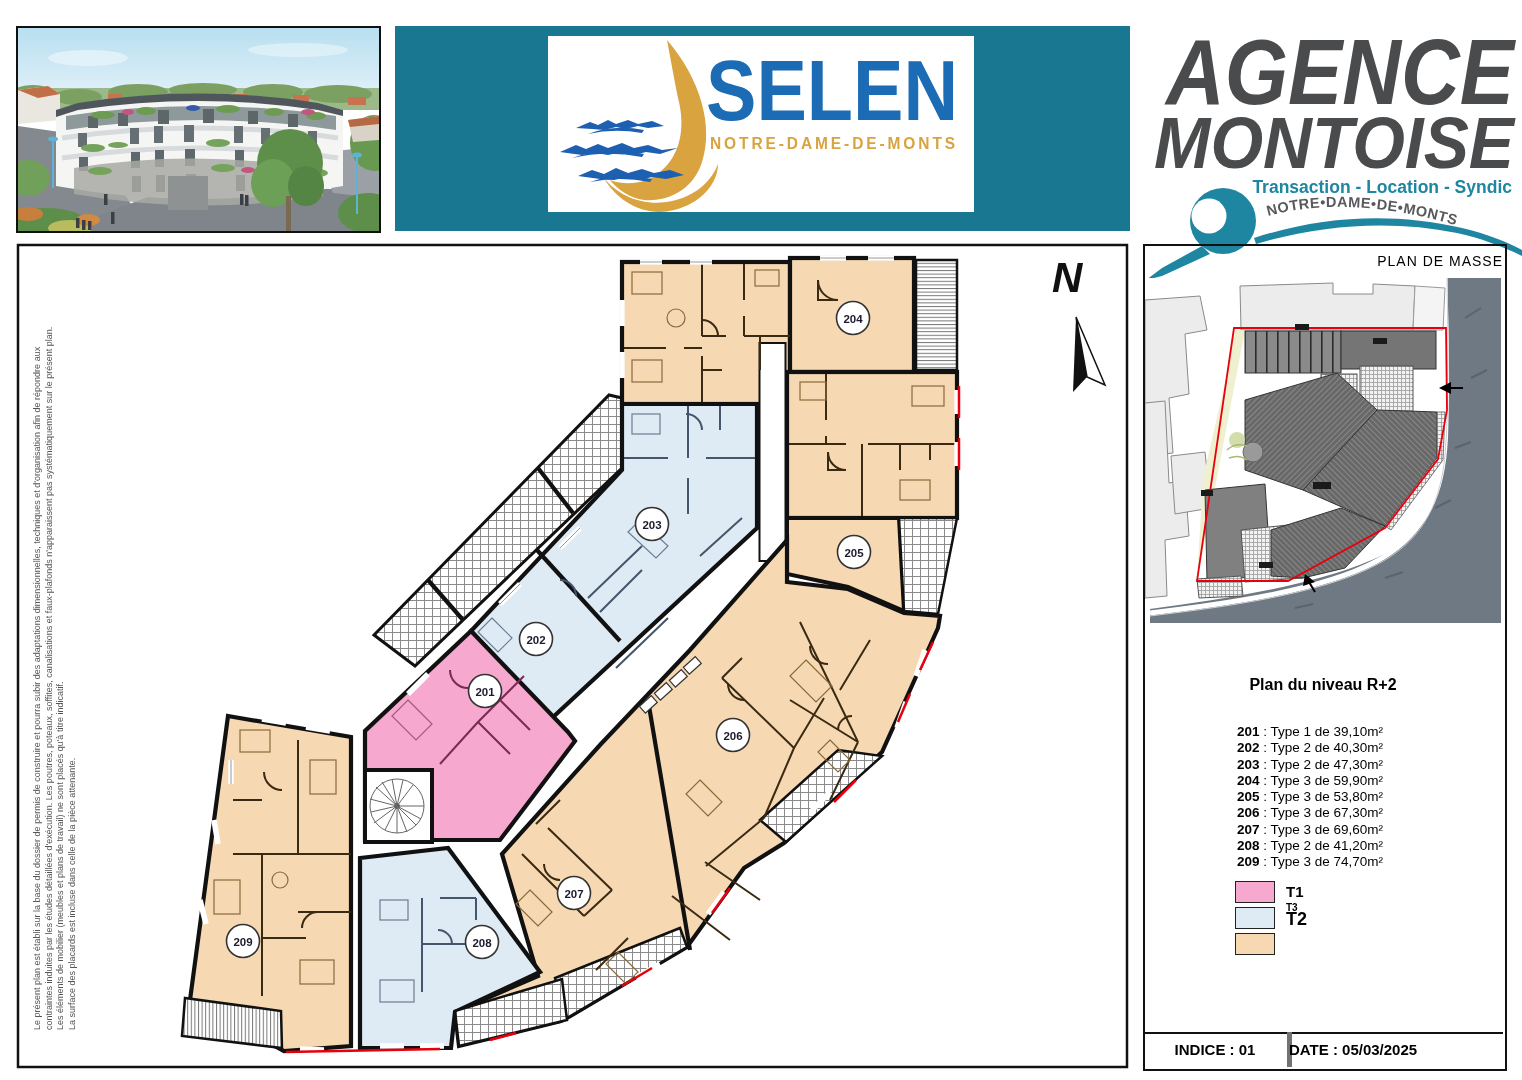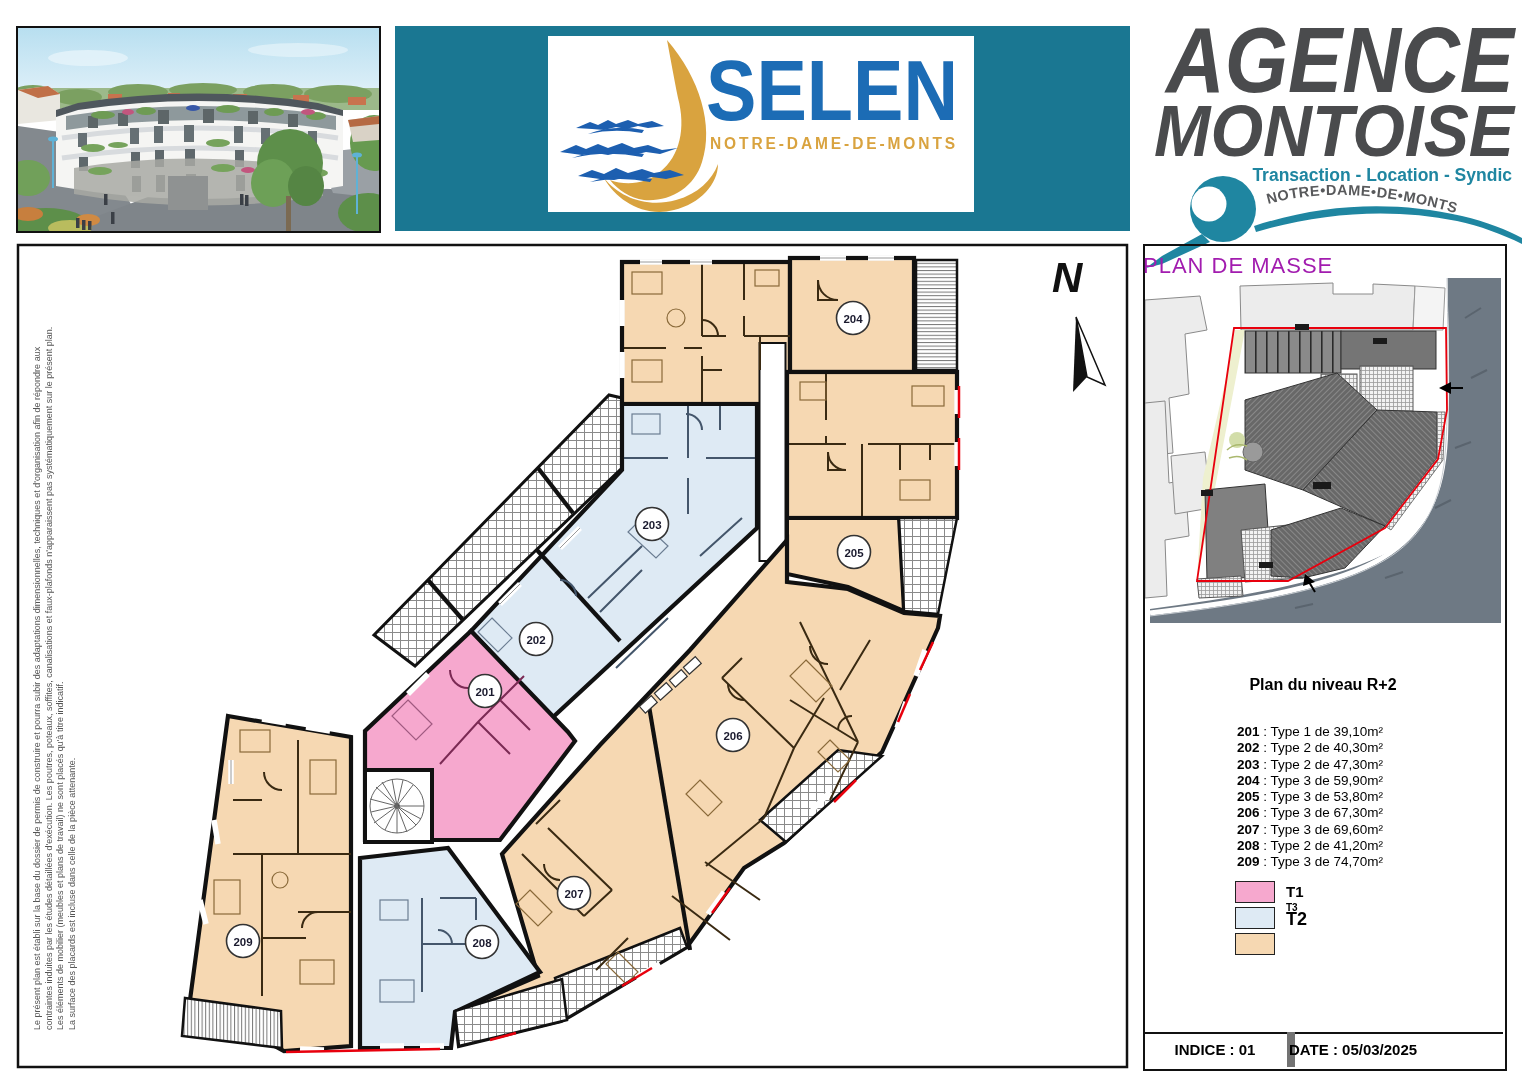--- a/index.html
+++ b/index.html
@@ -175,7 +175,7 @@
   <text x="162" y="113" font-family="Liberation Sans, sans-serif" font-size="16" font-weight="bold" fill="#d9a33f" textLength="248" lengthAdjust="spacingAndGlyphs" letter-spacing="3">NOTRE-DAME-DE-MONTS</text>
 </svg>
 
-<div class="abs" style="left:1142px;top:4px;width:380px;height:266px;">
+<div class="abs" style="left:1142px;top:16px;width:380px;height:266px;">
 <svg width="380" height="266" viewBox="0 0 380 266" xmlns="http://www.w3.org/2000/svg">
 
   <text x="372" y="88" text-anchor="end" font-family="Liberation Sans, sans-serif" font-size="92" font-weight="bold" font-style="italic" fill="#4a4b4d" transform="" textLength="348" lengthAdjust="spacingAndGlyphs">AGENCE</text>

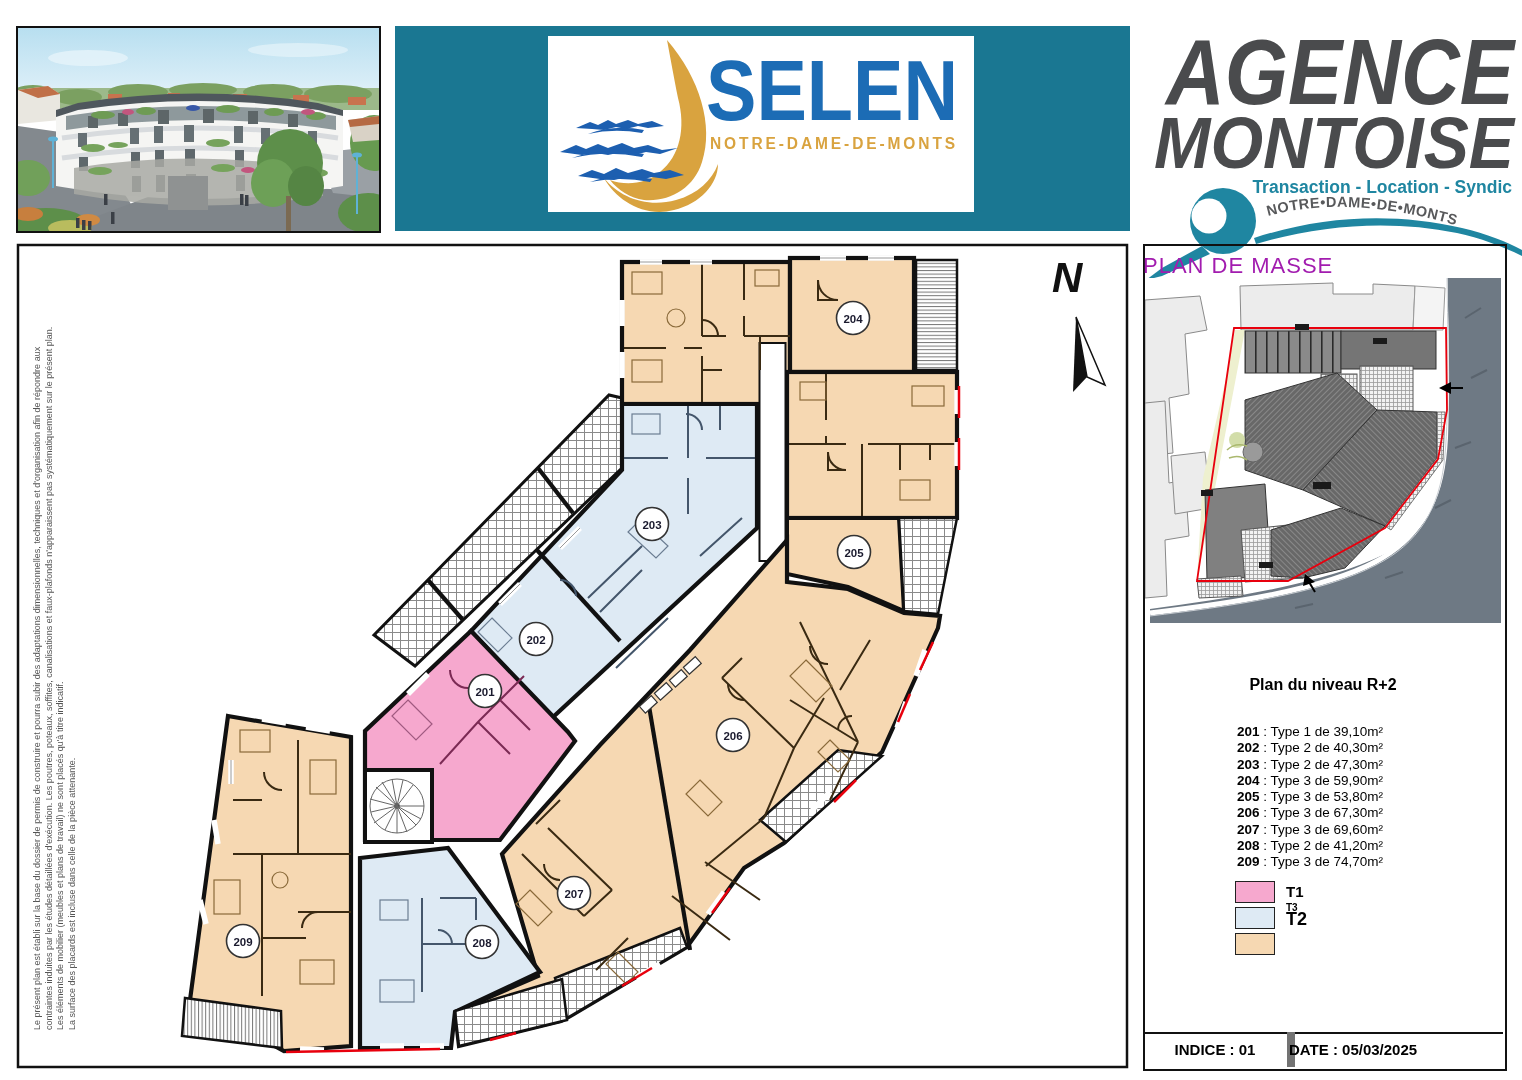--- a/index.html
+++ b/index.html
@@ -501,7 +501,7 @@
 
 <div class="abs" style="left:1143px;top:244px;width:360px;height:823px;border:2px solid #111;"></div>
 
-<div class="abs" style="left:1143px;top:253px;width:360px;text-align:left;font-size:22px;color:#a21caf;letter-spacing:1px;">PLAN DE MASSE</div>
+<div class="abs" style="left:1143px;top:253px;width:360px;text-align:right;font-size:14px;color:#000000;letter-spacing:1px;">PLAN DE MASSE</div>
 
 <svg class="abs" style="left:1145px;top:278px;" width="356" height="345" viewBox="0 0 356 345" xmlns="http://www.w3.org/2000/svg">
   <defs>

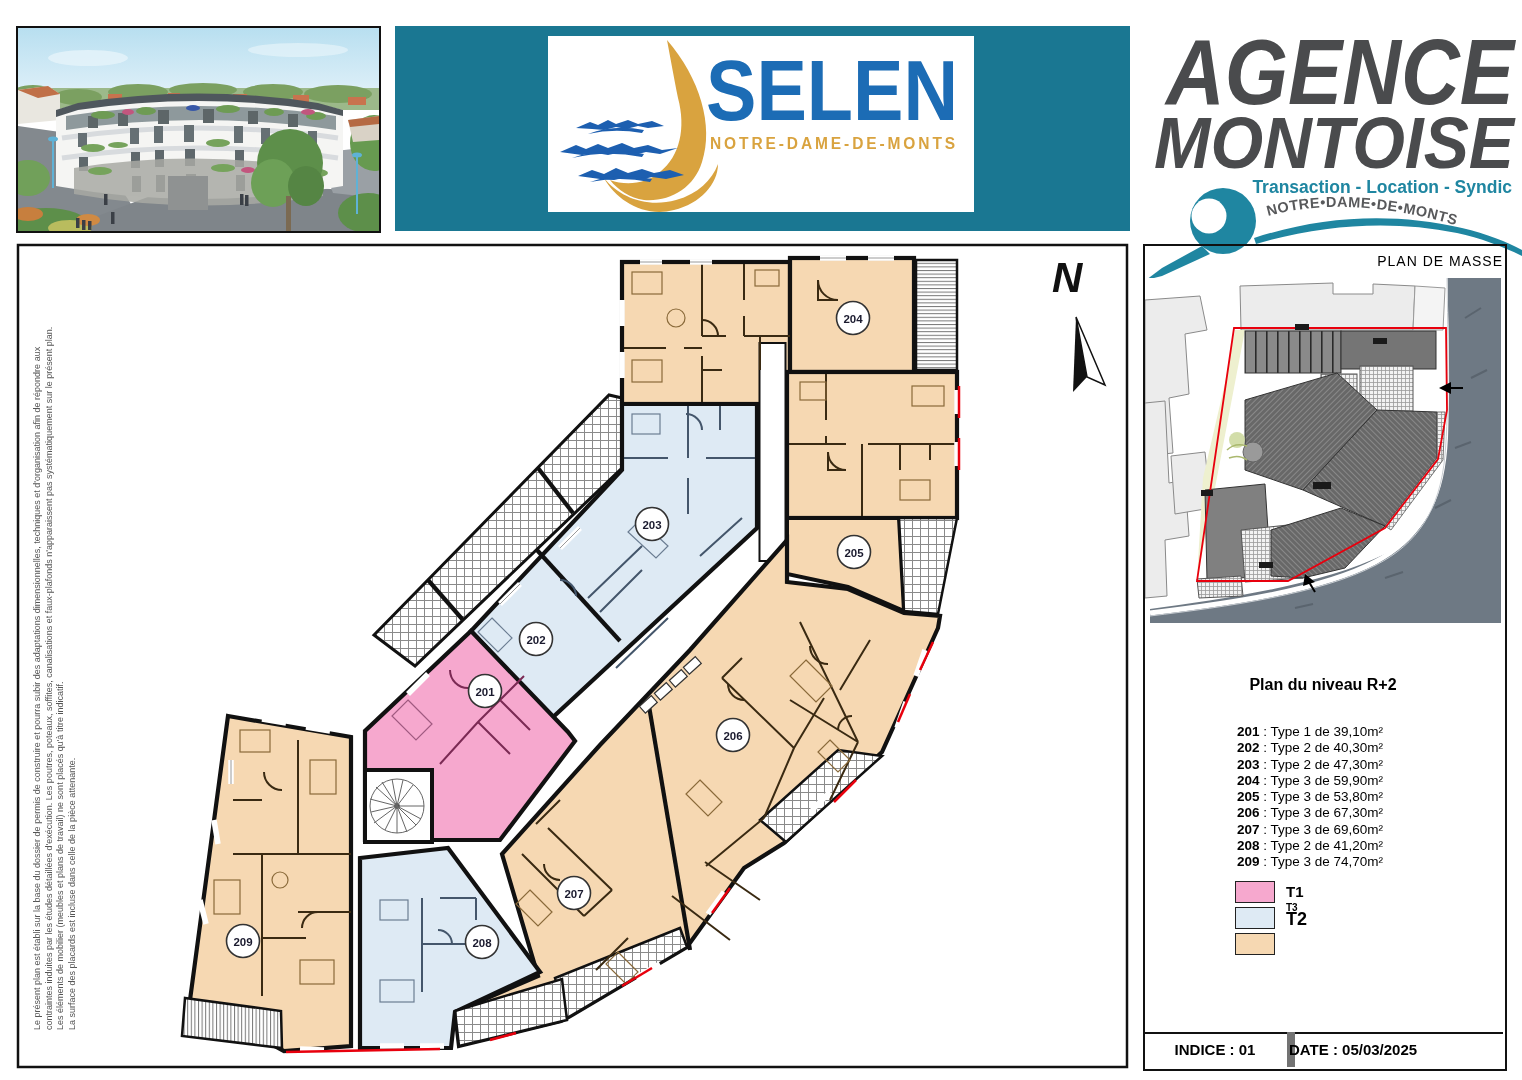--- a/index.html
+++ b/index.html
@@ -612,7 +612,7 @@
 <div class="abs" style="left:1286px;top:902px;font-size:10px;font-weight:bold;">T3</div>
 
 <div class="abs" style="left:1143px;top:1032px;width:360px;height:35px;border-top:2px solid #111;"></div>
-<div class="abs" style="left:1143px;top:1032px;width:144px;height:35px;border-right:8px solid #737373;line-height:35px;text-align:center;font-size:15px;font-weight:bold;">INDICE : 01</div>
+<div class="abs" style="left:1143px;top:1032px;width:144px;height:35px;border-right:5px solid #737373;line-height:35px;text-align:center;font-size:15px;font-weight:bold;">INDICE : 01</div>
 <div class="abs" style="left:1289px;top:1032px;width:214px;height:35px;line-height:35px;font-size:15px;font-weight:bold;">DATE : 05/03/2025</div>
 
 </body></html>

